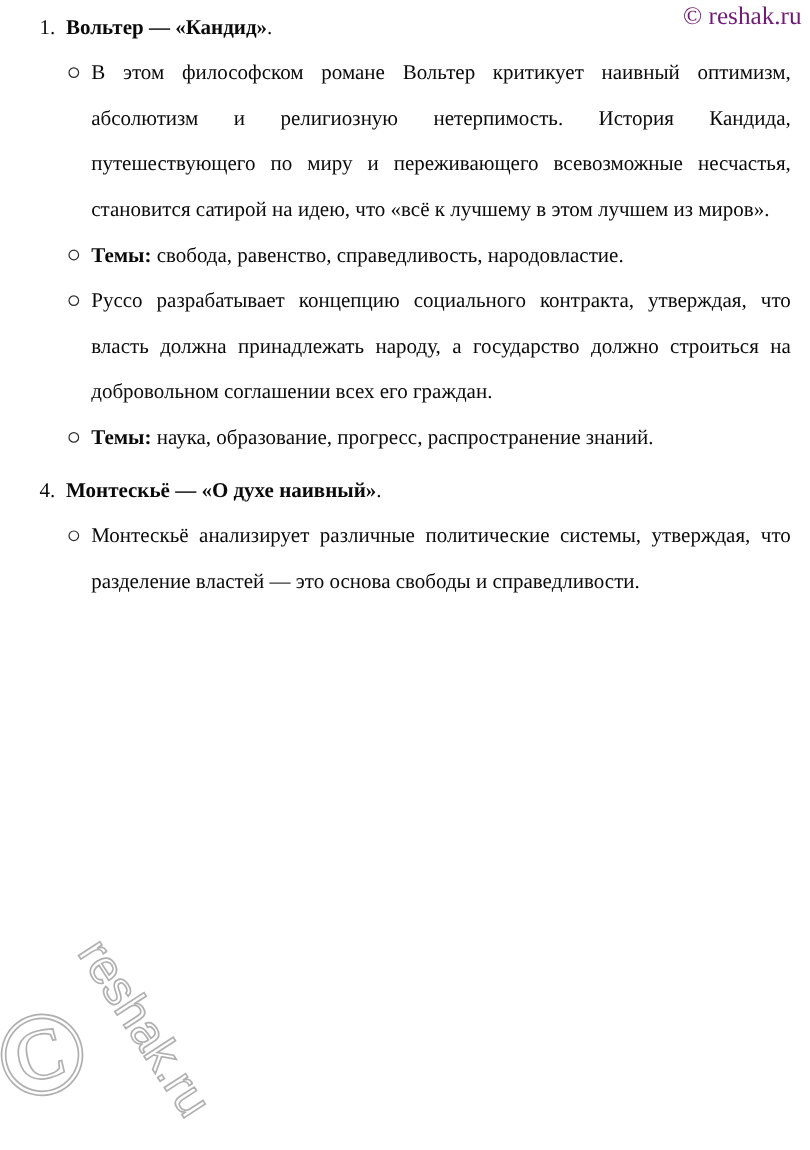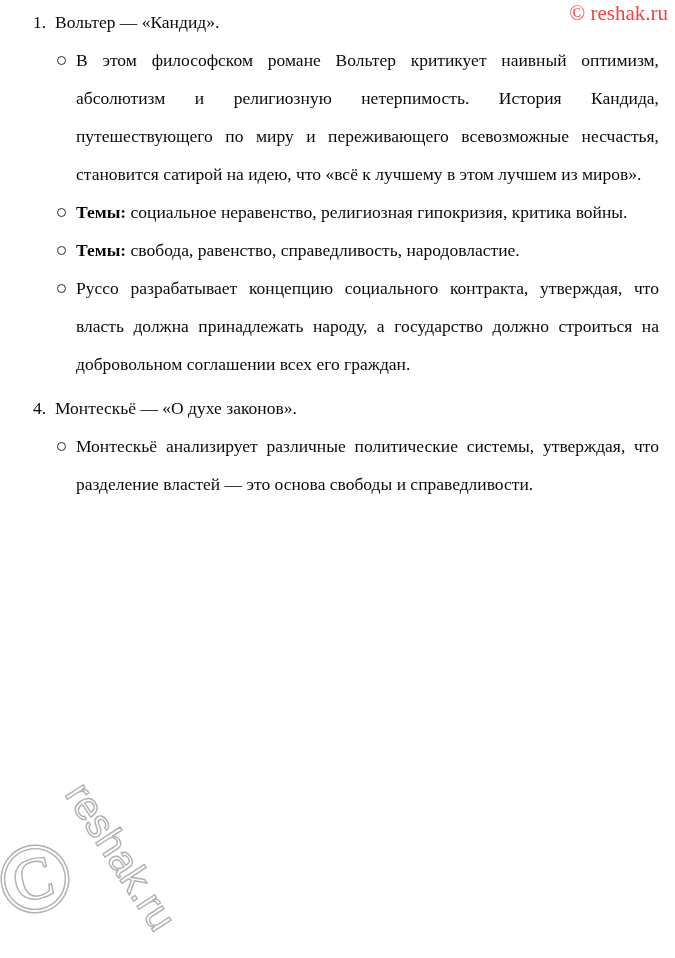--- a/index.html
+++ b/index.html
@@ -43,7 +43,7 @@
     display: inline-block;
     width: 22px;
   }
-  .item-head .head-bold { font-weight: normal; margin-top: 45px; }
+  .item-head .head-bold { font-weight: bold; margin-top: 45px; }
   .bullet-para {
     position: relative;
     padding-left: 73px;

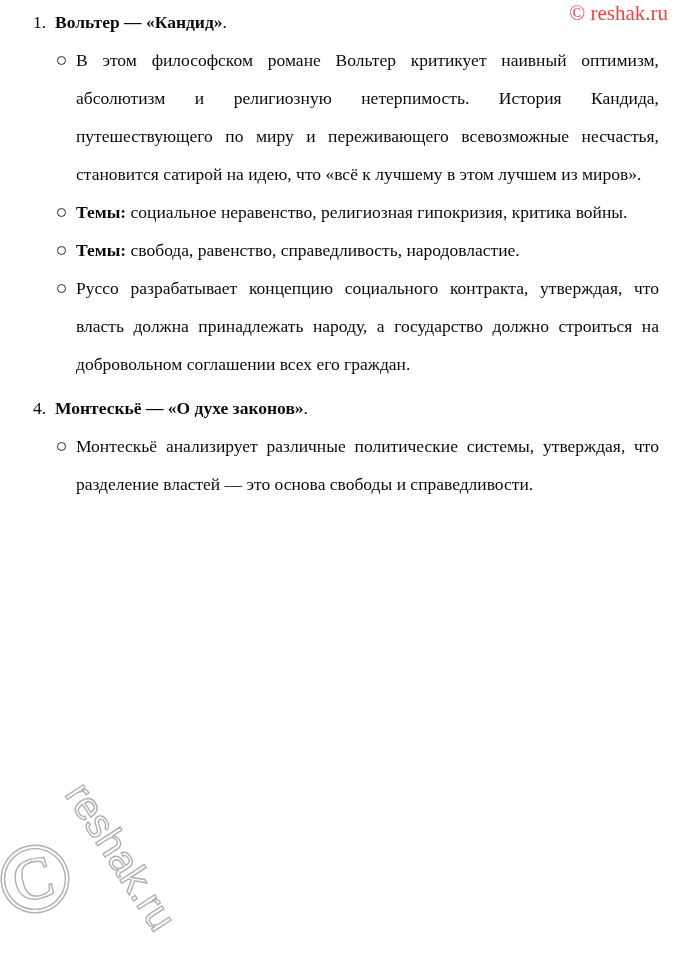--- a/index.html
+++ b/index.html
@@ -25,7 +25,7 @@
     right: 7px;
     font-size: 21px;
     line-height: 24px;
-    color: #ef4444;
+    color: #701a75;
     z-index: 2;
     white-space: nowrap;
   }

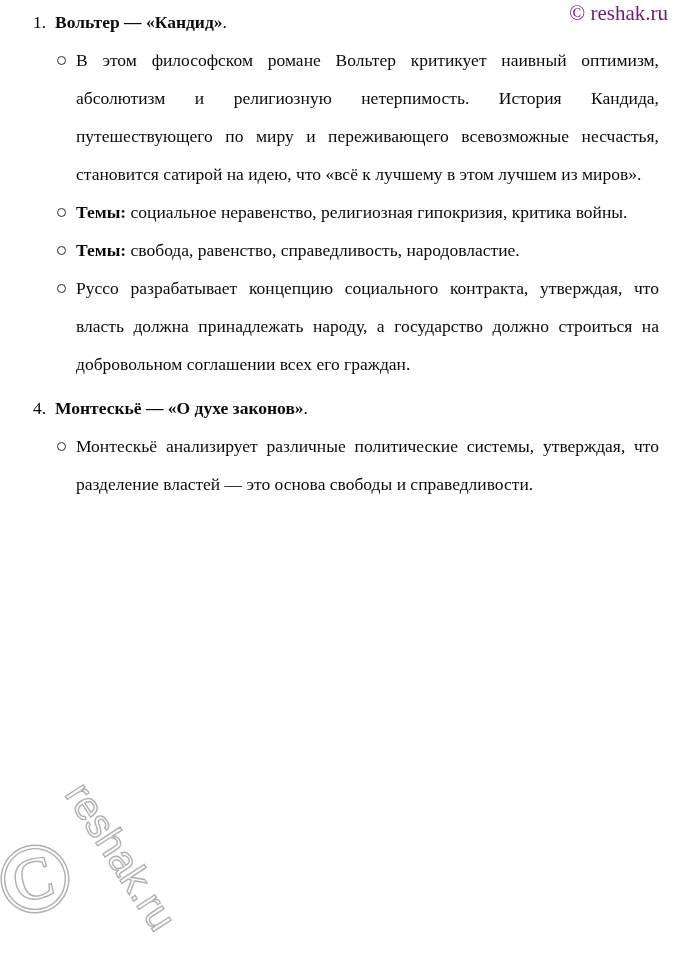--- a/index.html
+++ b/index.html
@@ -93,11 +93,6 @@
     <span class="marker"></span>
     <span>В этом философском романе Вольтер критикует наивный оптимизм, абсолютизм и религиозную нетерпимость. История Кандида, путешествующего по миру и переживающего всевозможные несчастья, становится сатирой на идею, что «всё к лучшему в этом лучшем из миров».</span>
   </p>
-  <p class="bullet-para">
-    <span class="marker"></span>
-    <span class="themes-label">Темы:</span>
-    <span>социальное неравенство, религиозная гипокризия, критика войны.</span>
-  </p>
 
   <p class="bullet-para">
     <span class="marker"></span>

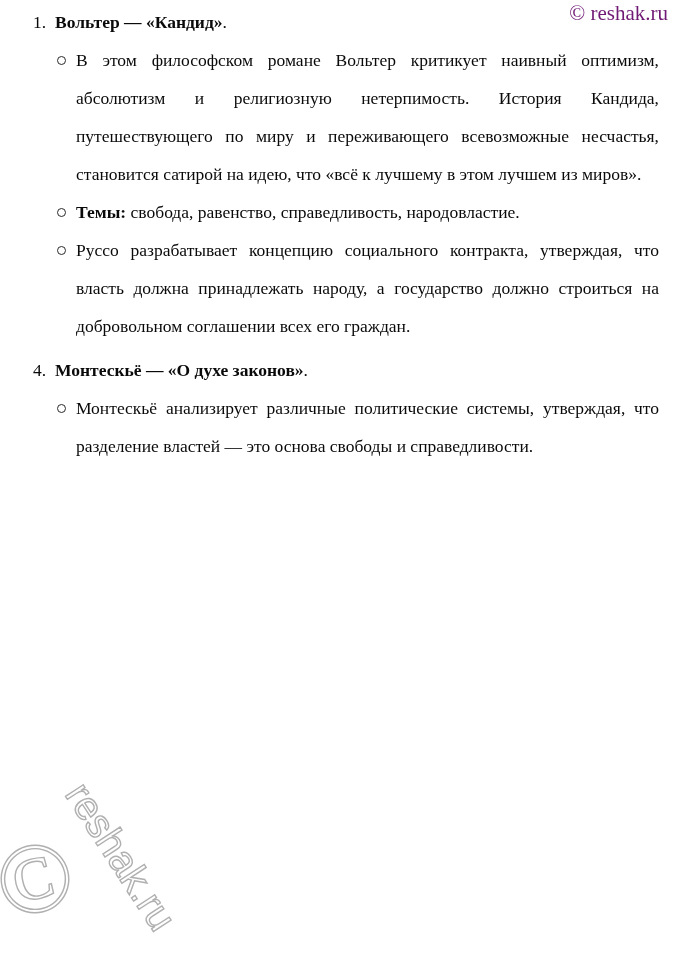--- a/index.html
+++ b/index.html
@@ -104,6 +104,11 @@
     <span>Руссо разрабатывает концепцию социального контракта, утверждая, что власть должна принадлежать народу, а государство должно строиться на добровольном соглашении всех его граждан.</span>
   </p>
 
+  <p class="bullet-para">
+    <span class="marker"></span>
+    <span class="themes-label">Темы:</span>
+    <span>наука, образование, прогресс, распространение знаний.</span>
+  </p>
 
   <p class="item-head item-4-offset">
     <span class="num">4.</span><span class="head-bold">Монтескьё — «О духе законов»</span><span>.</span>

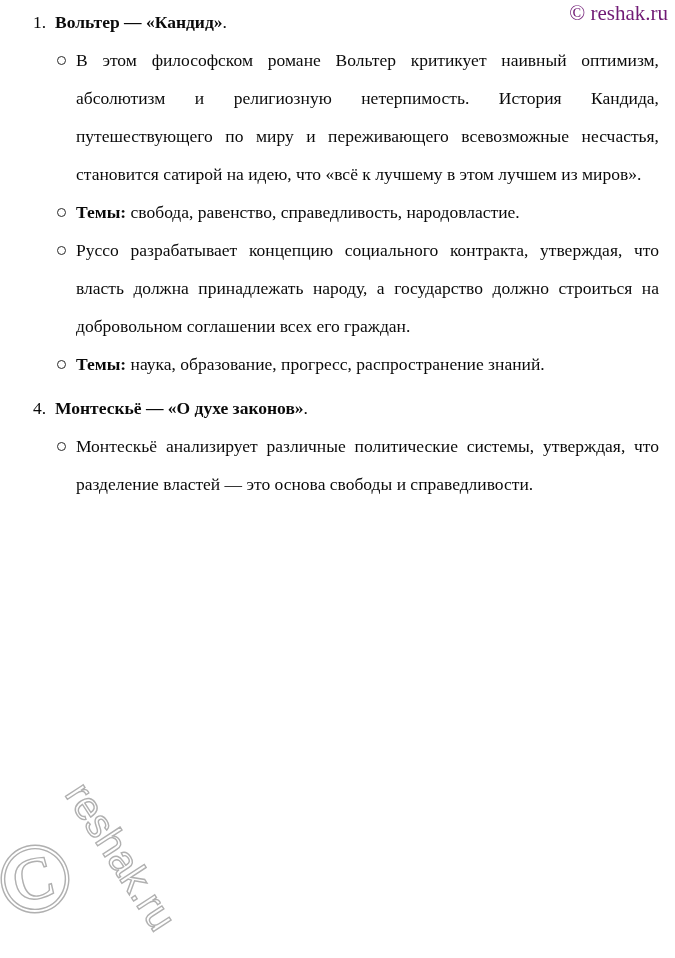--- a/index.html
+++ b/index.html
@@ -111,7 +111,7 @@
   </p>
 
   <p class="item-head item-4-offset">
-    <span class="num">4.</span><span class="head-bold">Монтескьё — «О духе законов»</span><span>.</span>
+    <span class="num">4.</span><span class="head-bold">Монтескьё — «О духе наивный»</span><span>.</span>
   </p>
   <p class="bullet-para">
     <span class="marker"></span>

